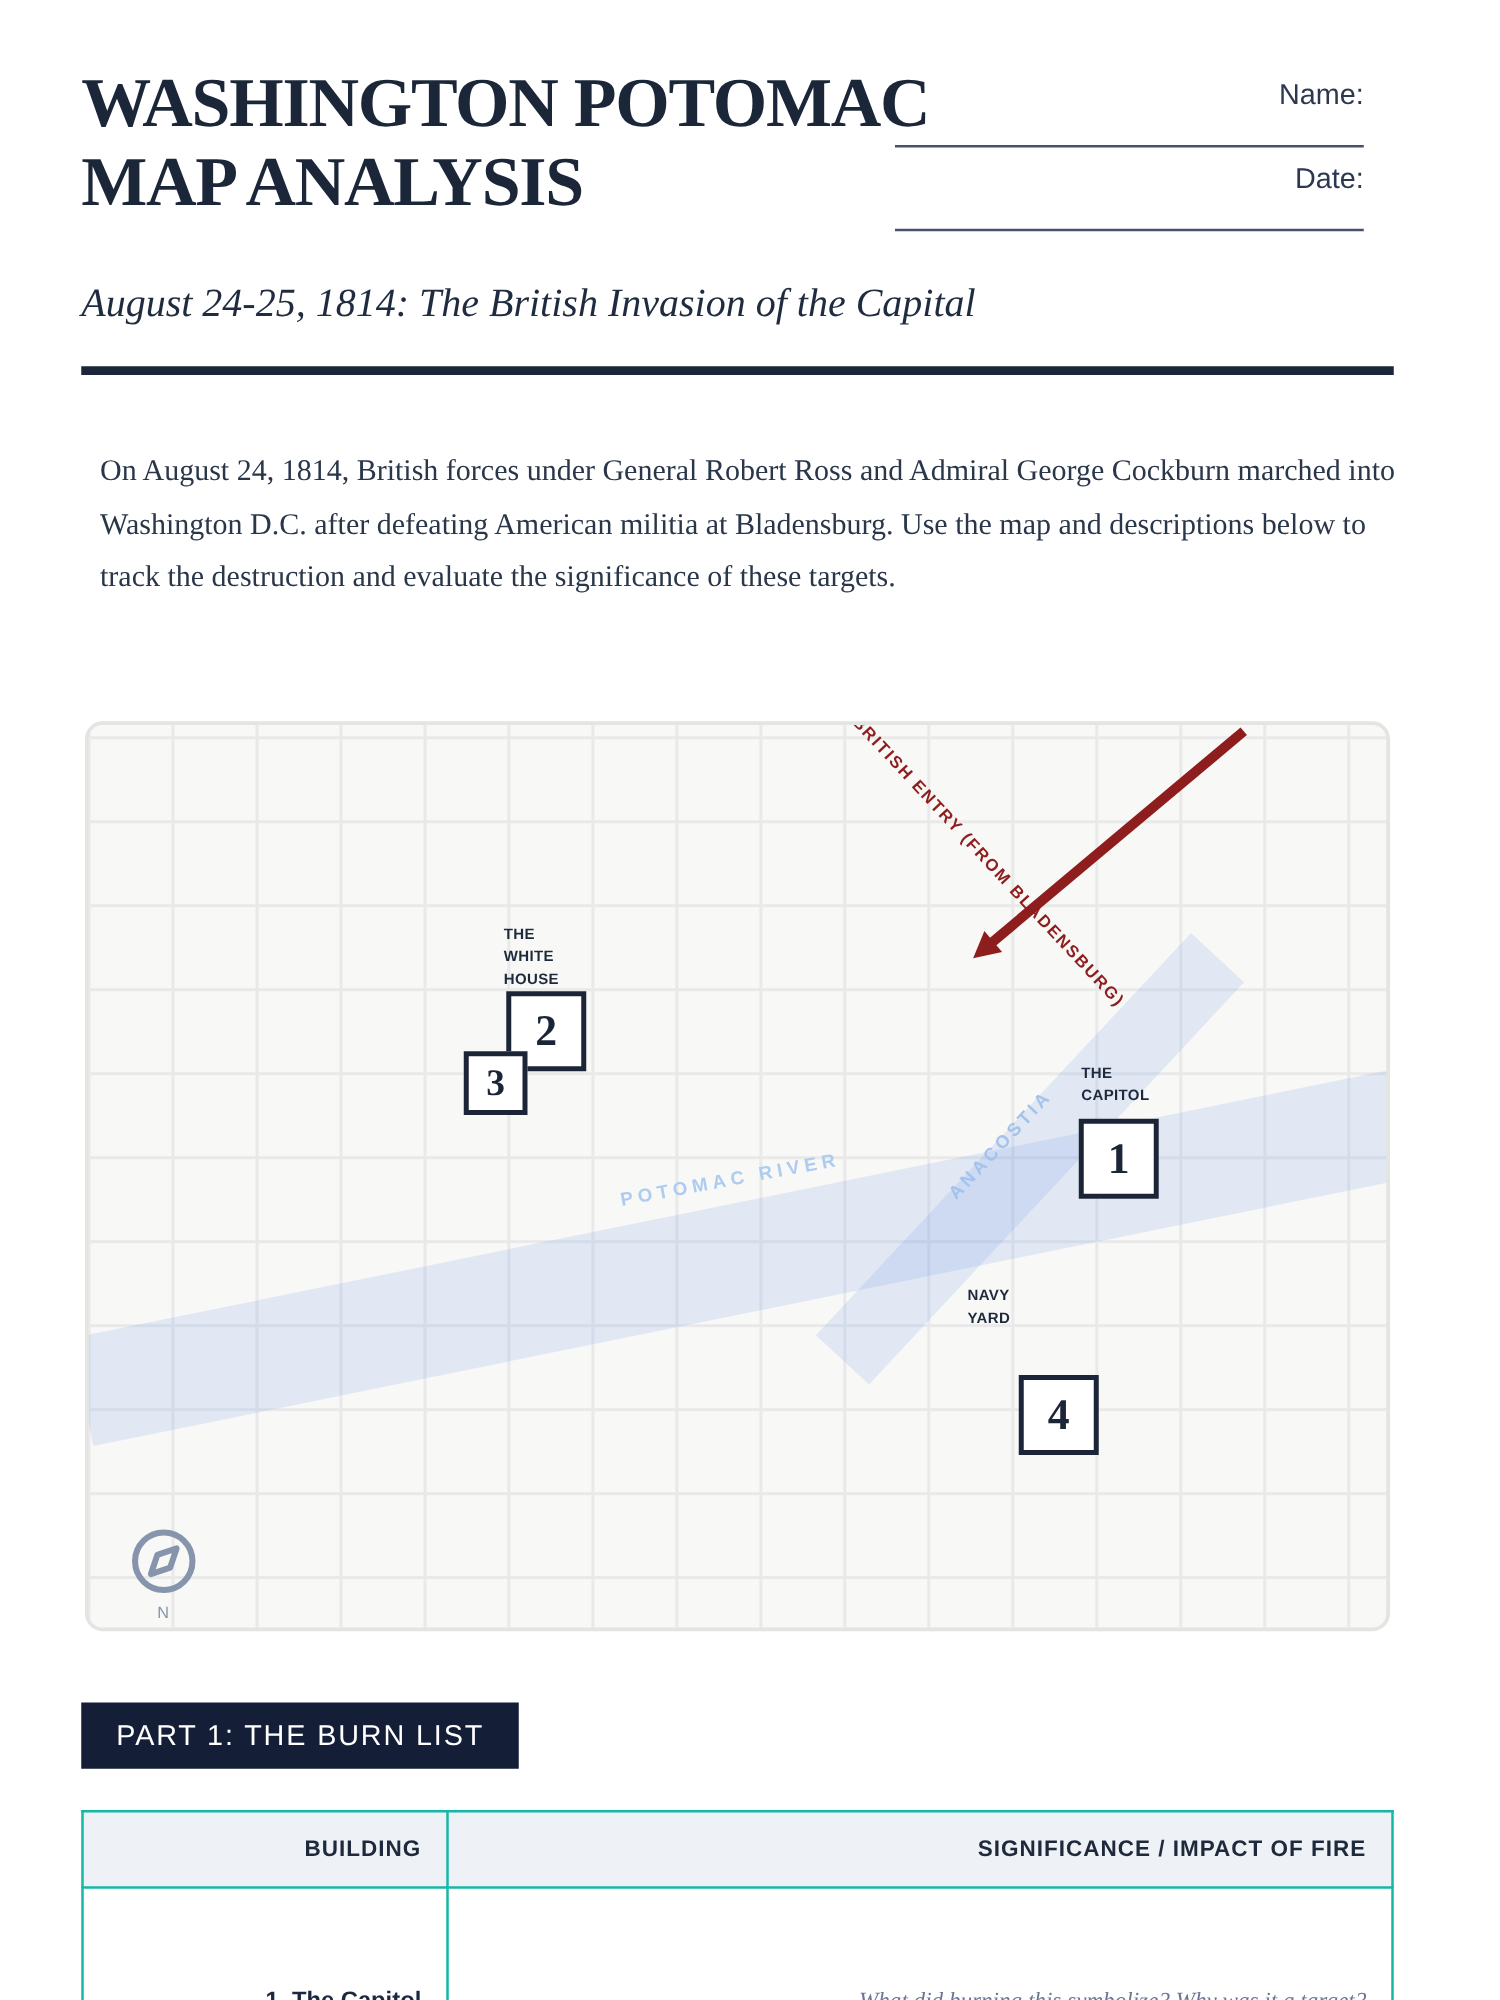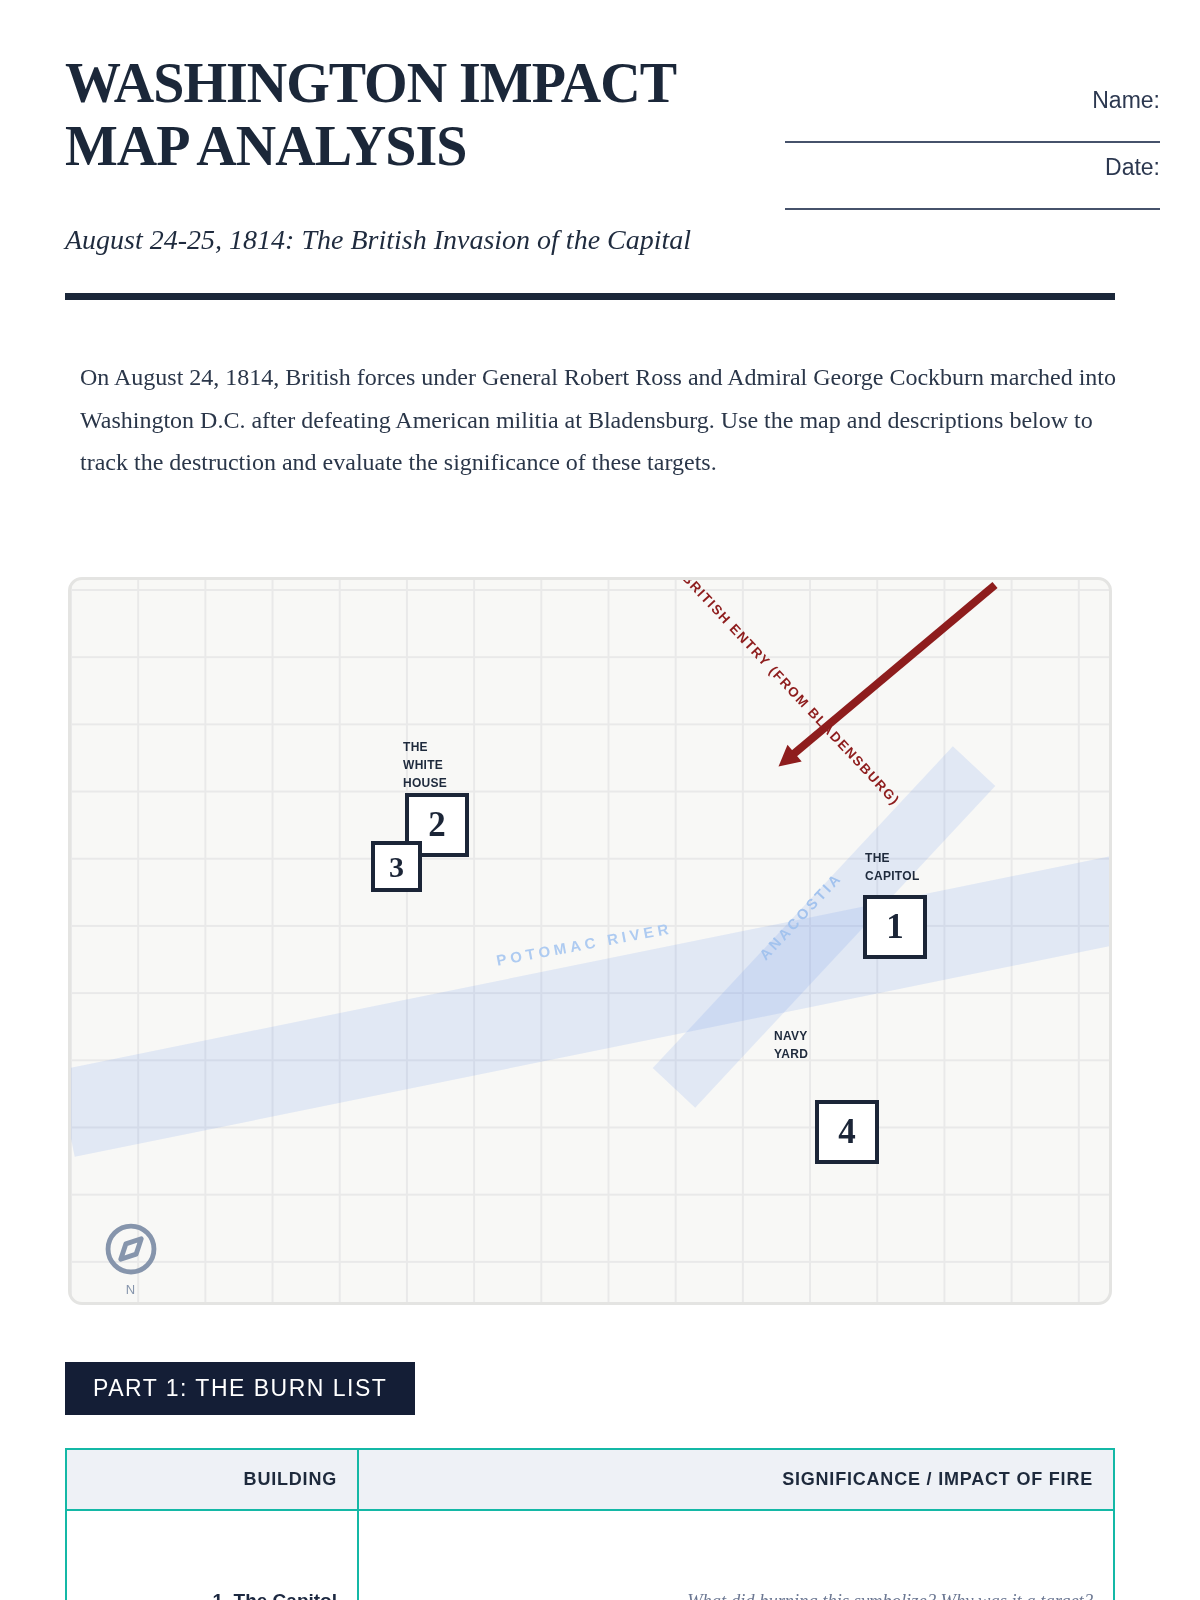--- a/index.html
+++ b/index.html
@@ -74,7 +74,7 @@
 
 <div class="page">
 
-  <div class="title"><span>WASHINGTON IMPACT</span><br>
+  <div class="title"><span>WASHINGTON POTOMAC</span><br>
     <span>MAP ANALYSIS</span>
   </div>
 

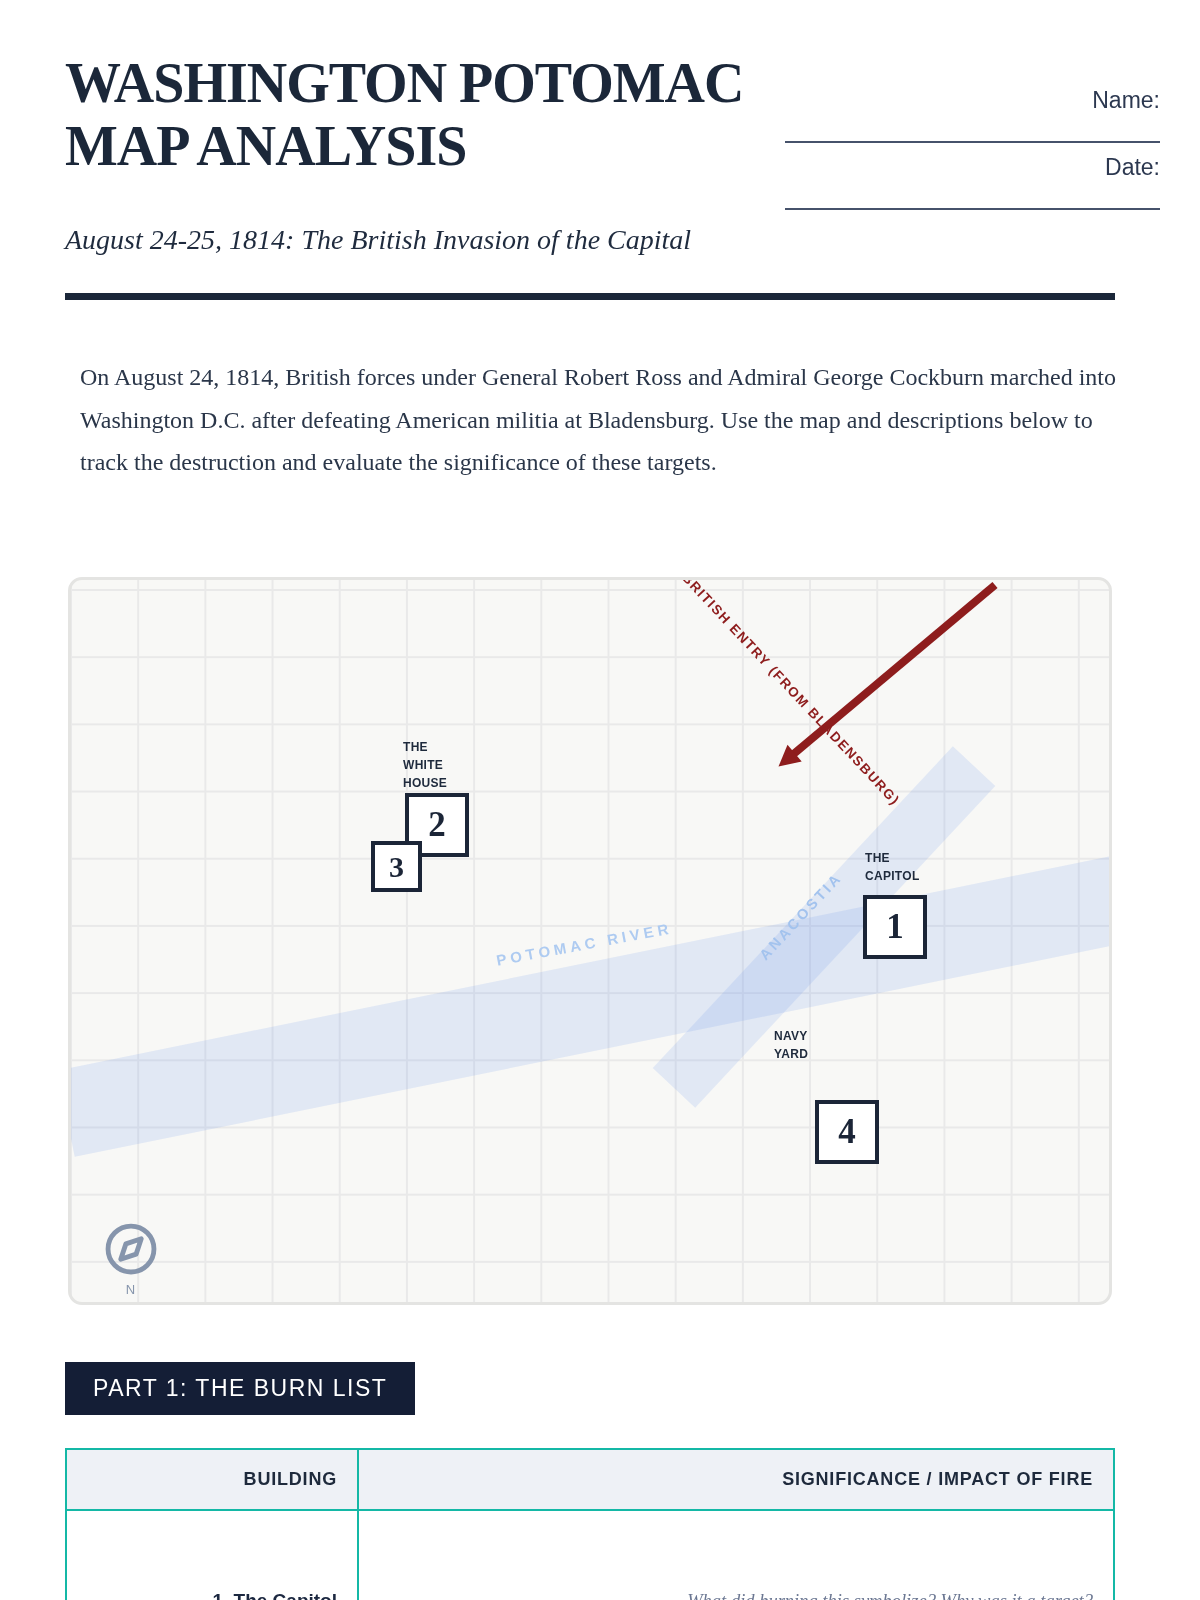--- a/index.html
+++ b/index.html
@@ -10,7 +10,7 @@
   .title{position:absolute;left:65px;top:52px;width:700px;
          font-family:"Liberation Serif",serif;font-weight:700;font-size:56px;
          line-height:1.12;letter-spacing:-1px;color:#1b2739;}
-  .namedate{position:absolute;left:785px;top:62px;width:375px;margin-top:25px;}
+  .namedate{position:absolute;left:716px;top:62px;width:375px;}
   .nd-field{border-bottom:2px solid #46526b;text-align:right;margin-bottom:11px;}
   .nd-field .nd-label{font-size:23px;color:#2c3850;display:inline-block;padding-bottom:27px;}
   .subtitle{position:absolute;left:65px;top:224px;width:900px;

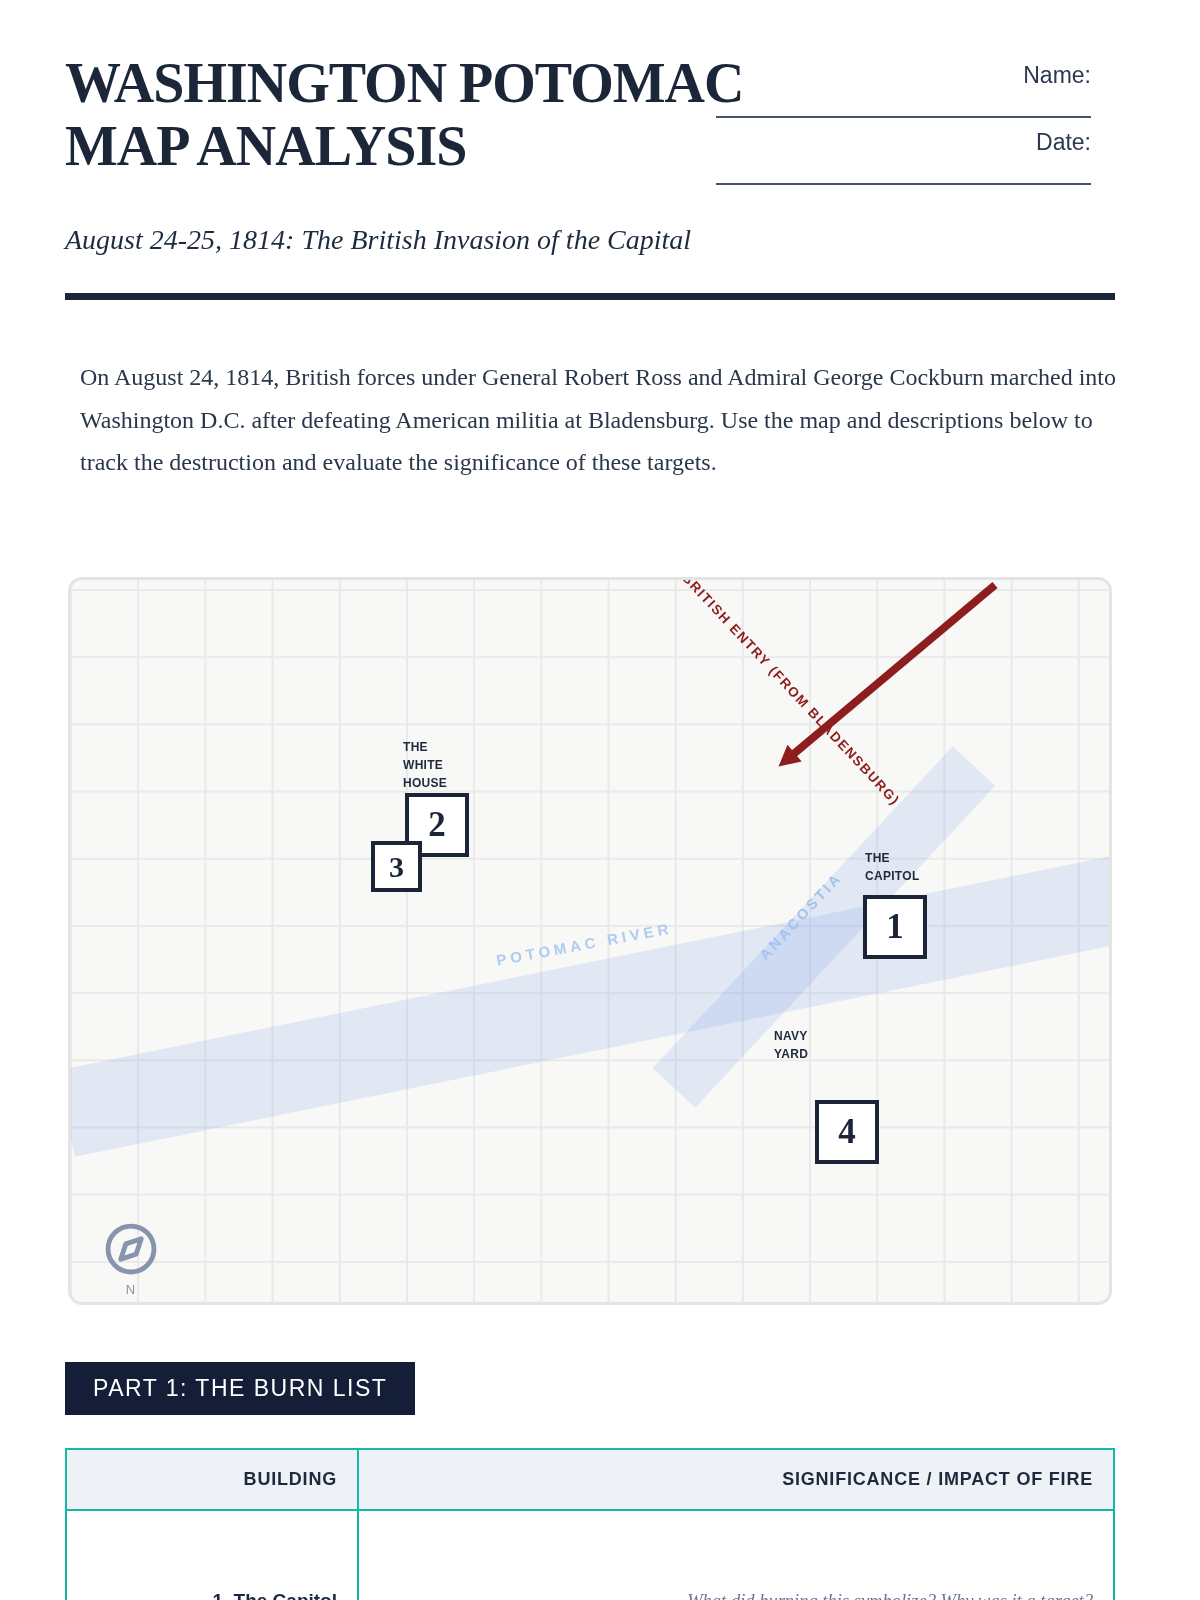--- a/index.html
+++ b/index.html
@@ -14,7 +14,7 @@
   .nd-field{border-bottom:2px solid #46526b;text-align:right;margin-bottom:11px;}
   .nd-field .nd-label{font-size:23px;color:#2c3850;display:inline-block;padding-bottom:27px;}
   .subtitle{position:absolute;left:65px;top:224px;width:900px;
-            font-family:"Liberation Serif",serif;font-style:italic;font-size:28px;color:#1f2b3e;}
+            font-family:"Liberation Serif",serif;font-style:italic;font-size:32px;color:#1f2b3e;}
   .rule{position:absolute;left:65px;top:293px;width:1050px;height:7px;background:#1b2739;}
   .intro{position:absolute;left:80px;top:356px;width:1058px;
          font-family:"Liberation Serif",serif;font-size:24px;line-height:1.78;color:#2a3649;}

